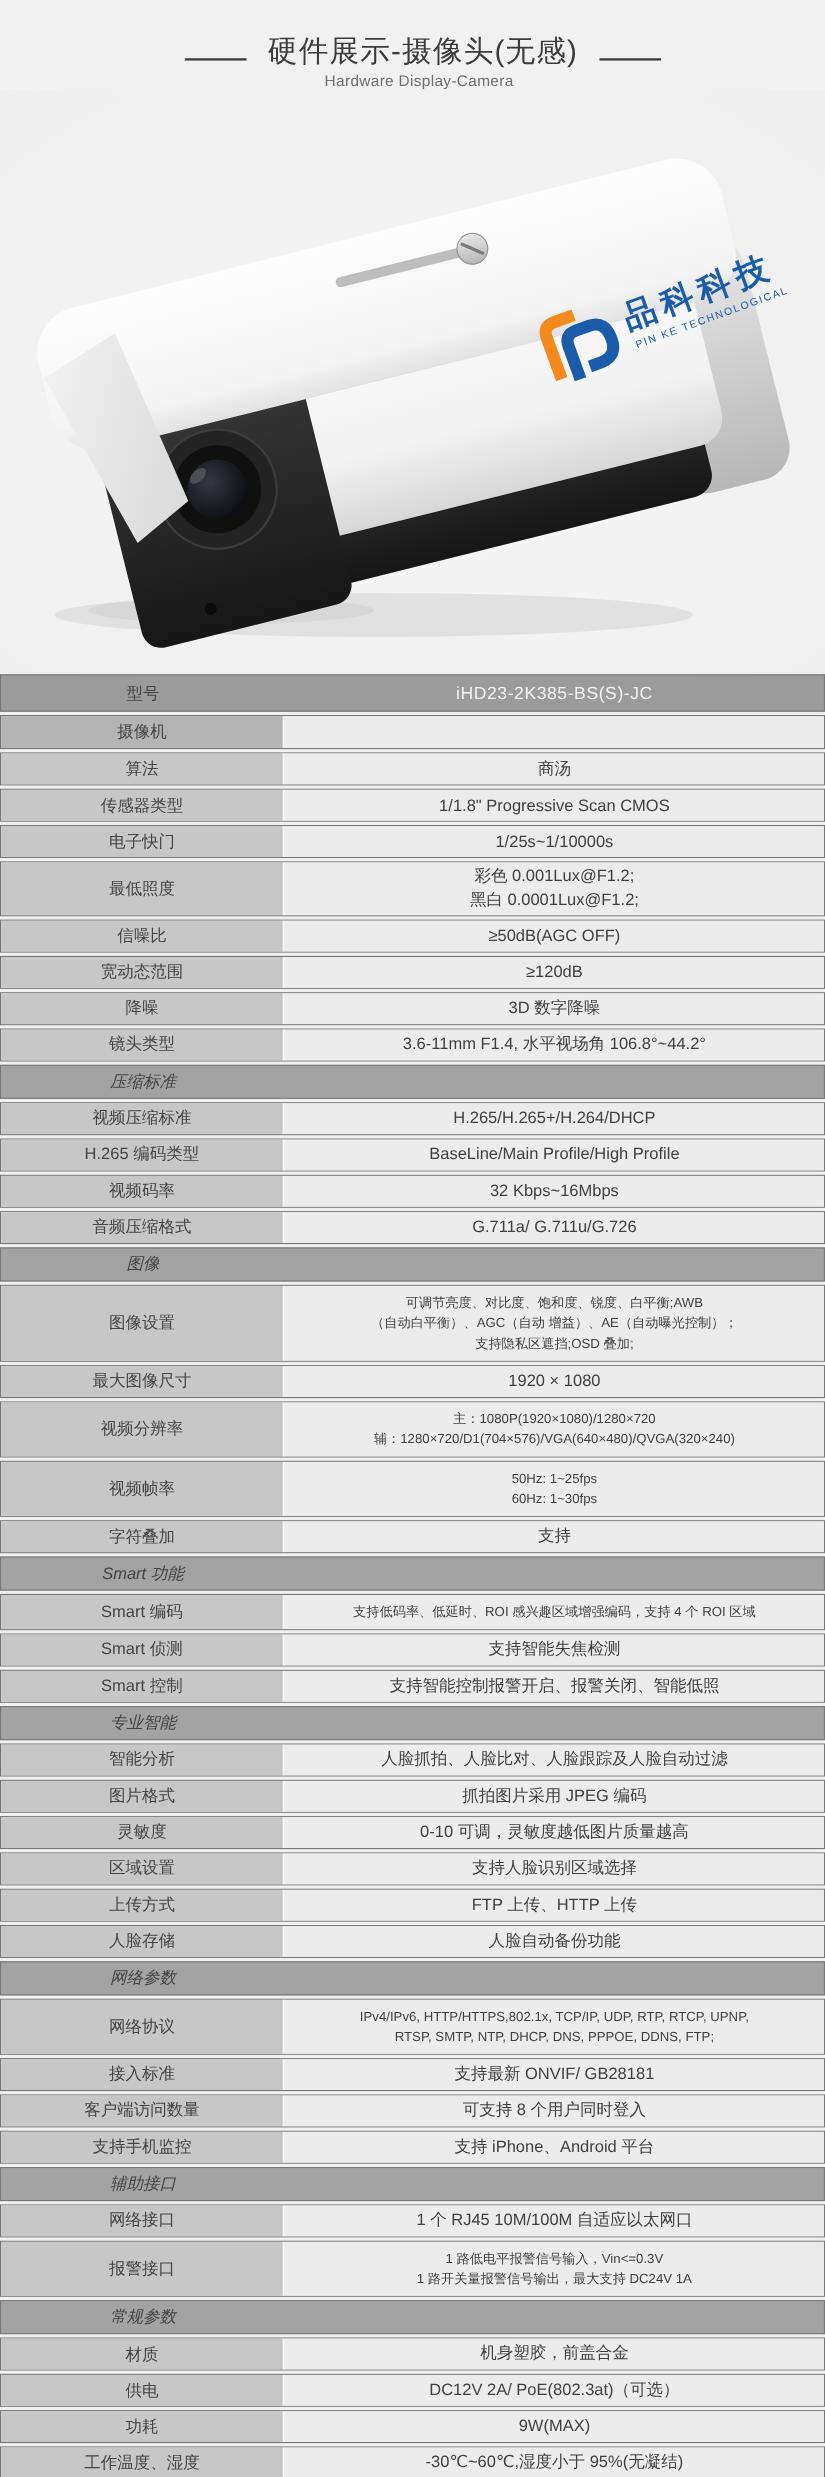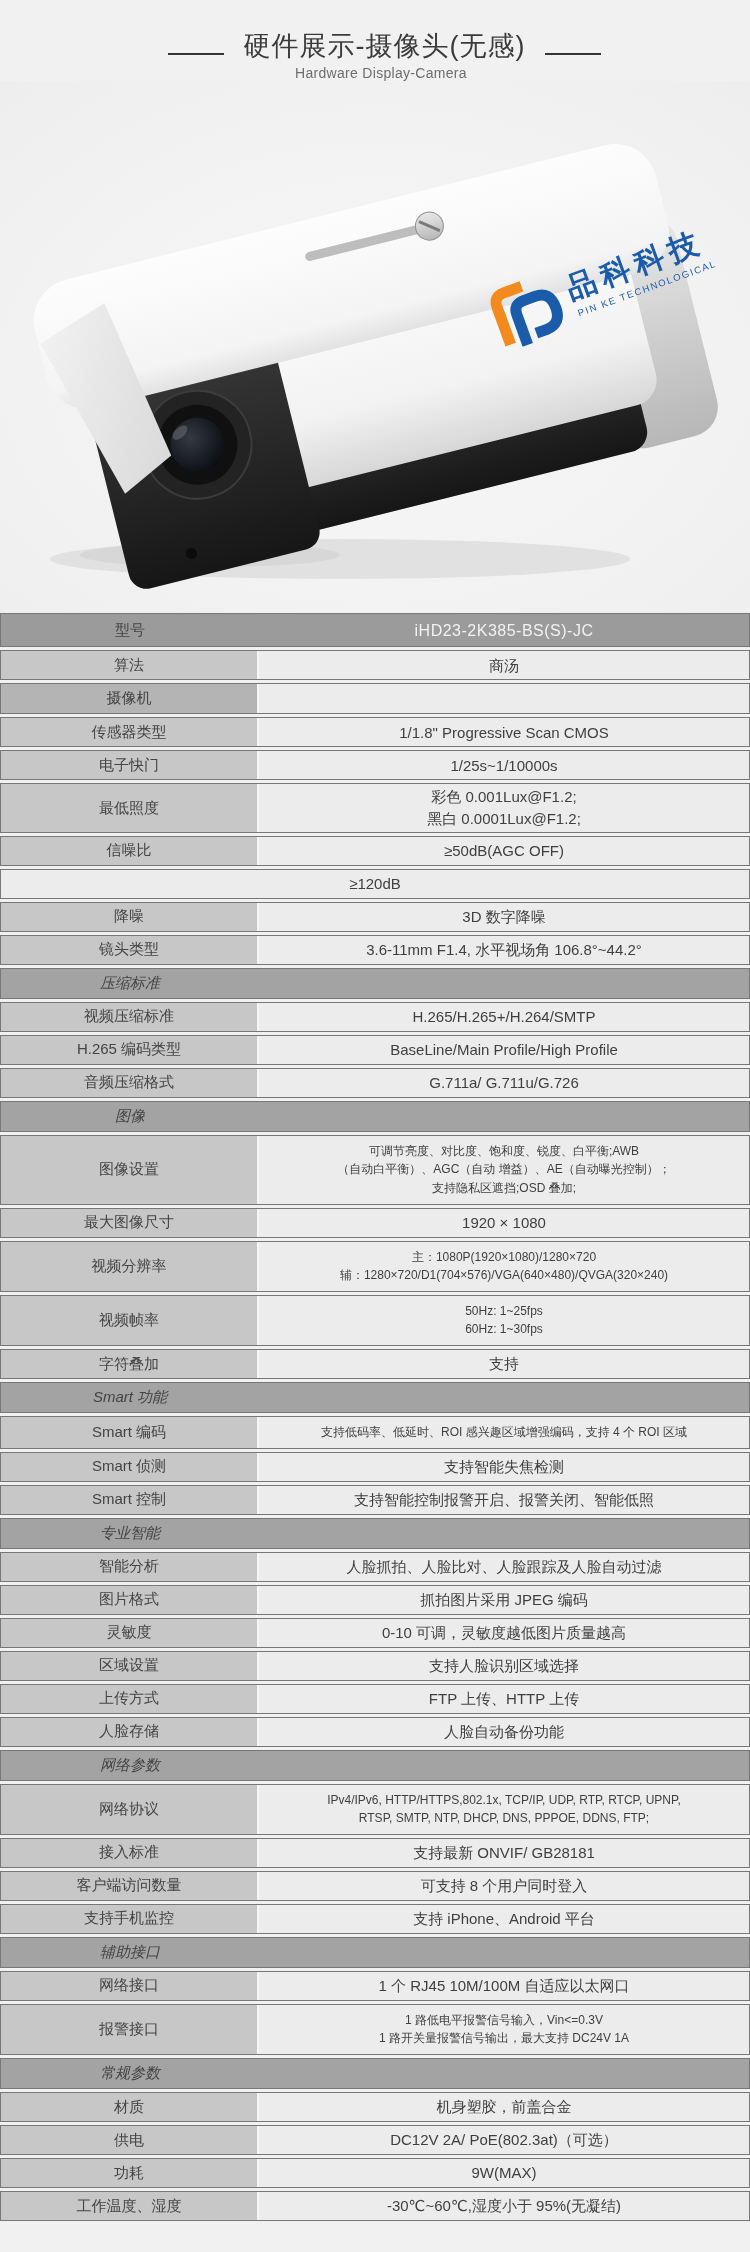--- a/index.html
+++ b/index.html
@@ -157,15 +157,15 @@
         <div class="val-line">iHD23-2K385-BS(S)-JC</div>
       </div>
     </div>
-    <div class="trow r-data">
-      <div class="lab">算法</div>
-      <div class="val">
-        <div class="val-line">商汤</div>
-      </div>
-    </div>
     <div class="trow r-camera-section">
       <div class="lab">摄像机</div>
       <div class="val"></div>
+    </div>
+    <div class="trow r-data">
+      <div class="lab">算法</div>
+      <div class="val">
+        <div class="val-line">商汤</div>
+      </div>
     </div>
     <div class="trow r-data">
       <div class="lab">传感器类型</div>

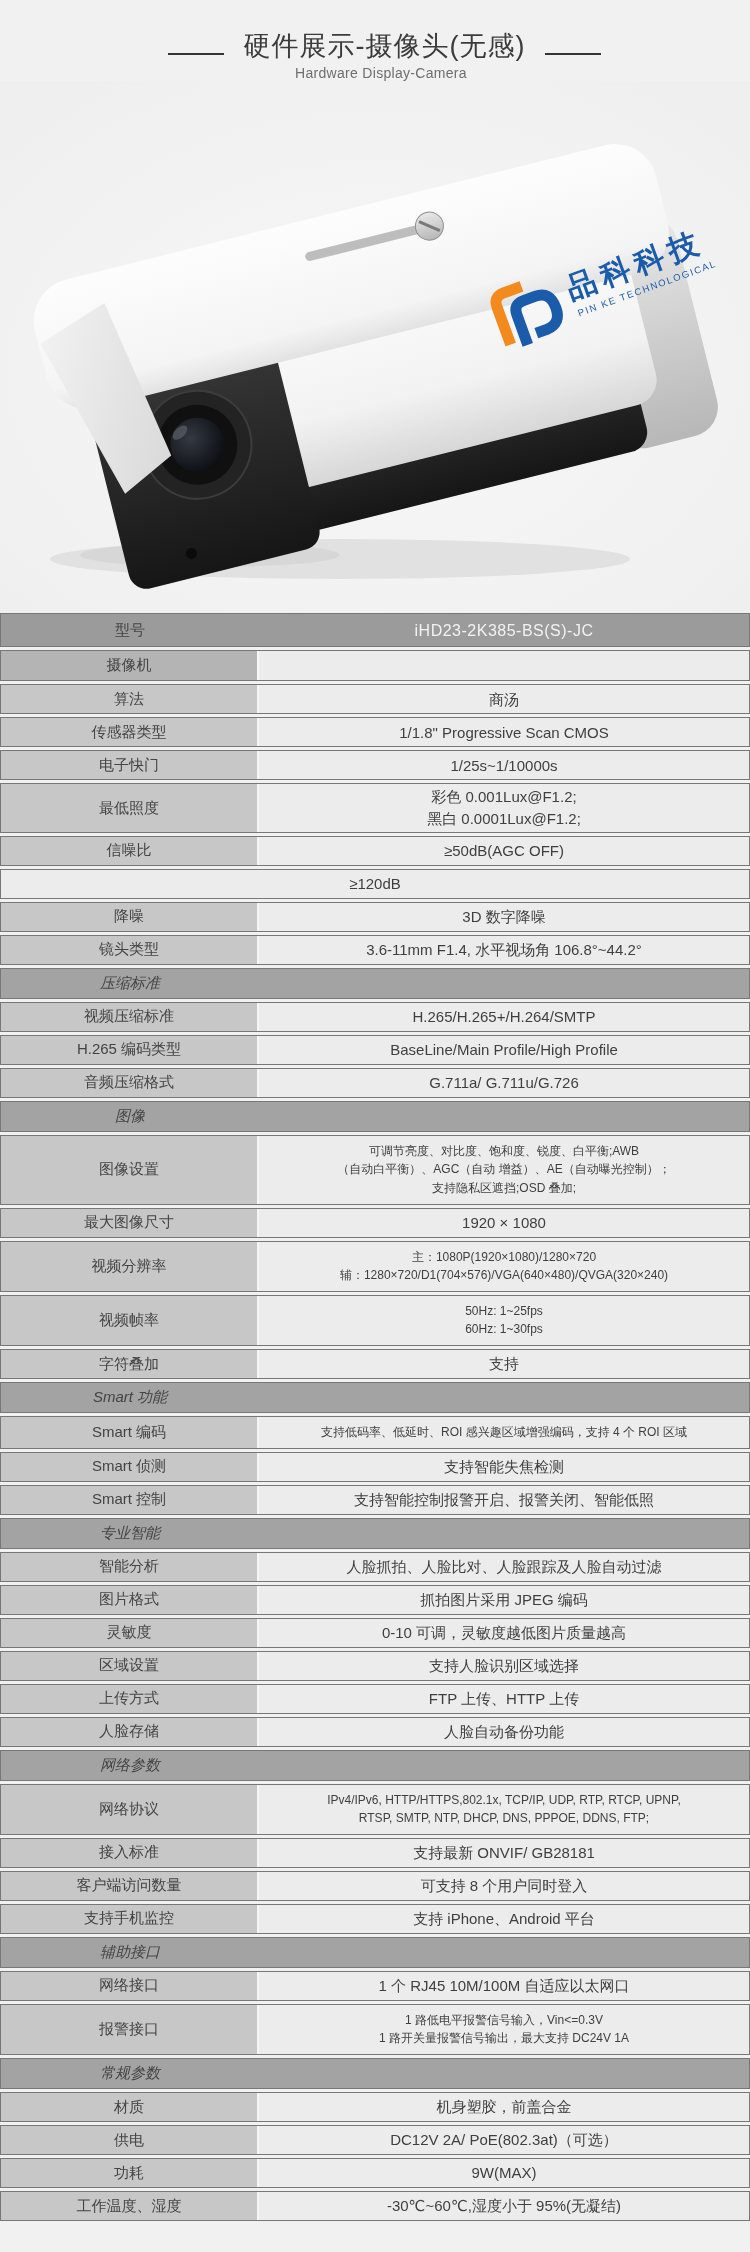--- a/index.html
+++ b/index.html
@@ -193,6 +193,7 @@
       </div>
     </div>
     <div class="trow r-data">
+      <div class="lab">宽动态范围</div>
       <div class="val">
         <div class="val-line">≥120dB</div>
       </div>

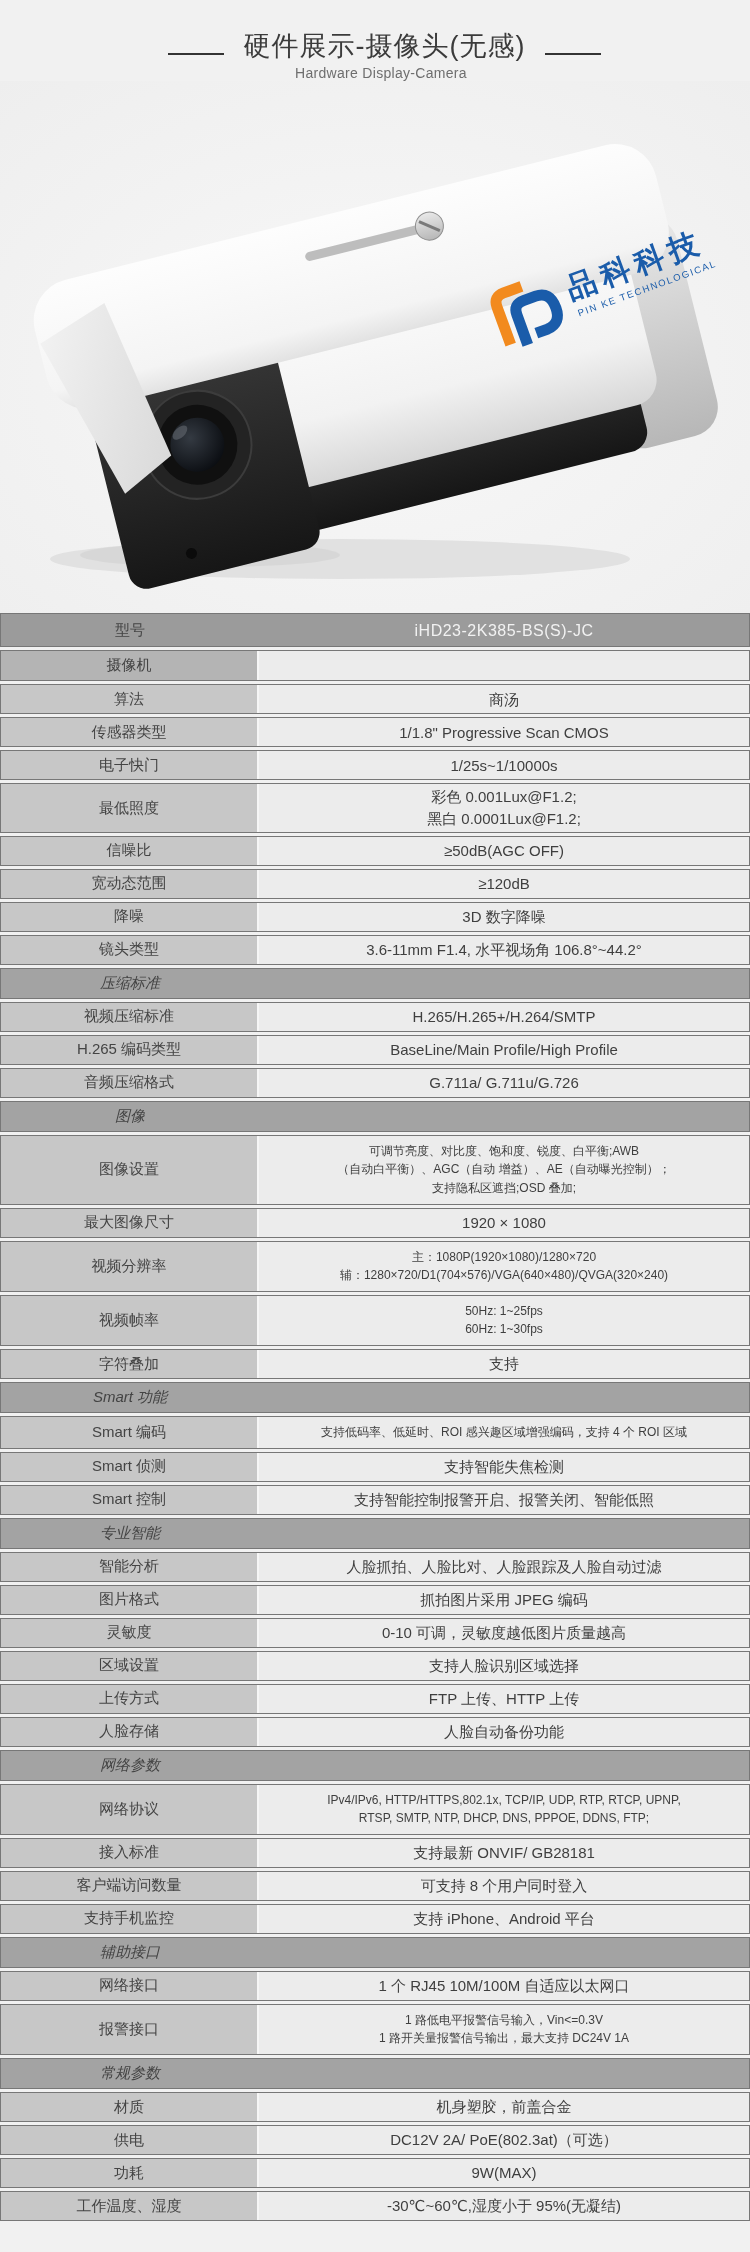--- a/index.html
+++ b/index.html
@@ -217,7 +217,7 @@
     <div class="trow r-data">
       <div class="lab">视频压缩标准</div>
       <div class="val">
-        <div class="val-line">H.265/H.265+/H.264/SMTP</div>
+        <div class="val-line">H.265/H.265+/H.264/DHCP</div>
       </div>
     </div>
     <div class="trow r-data">

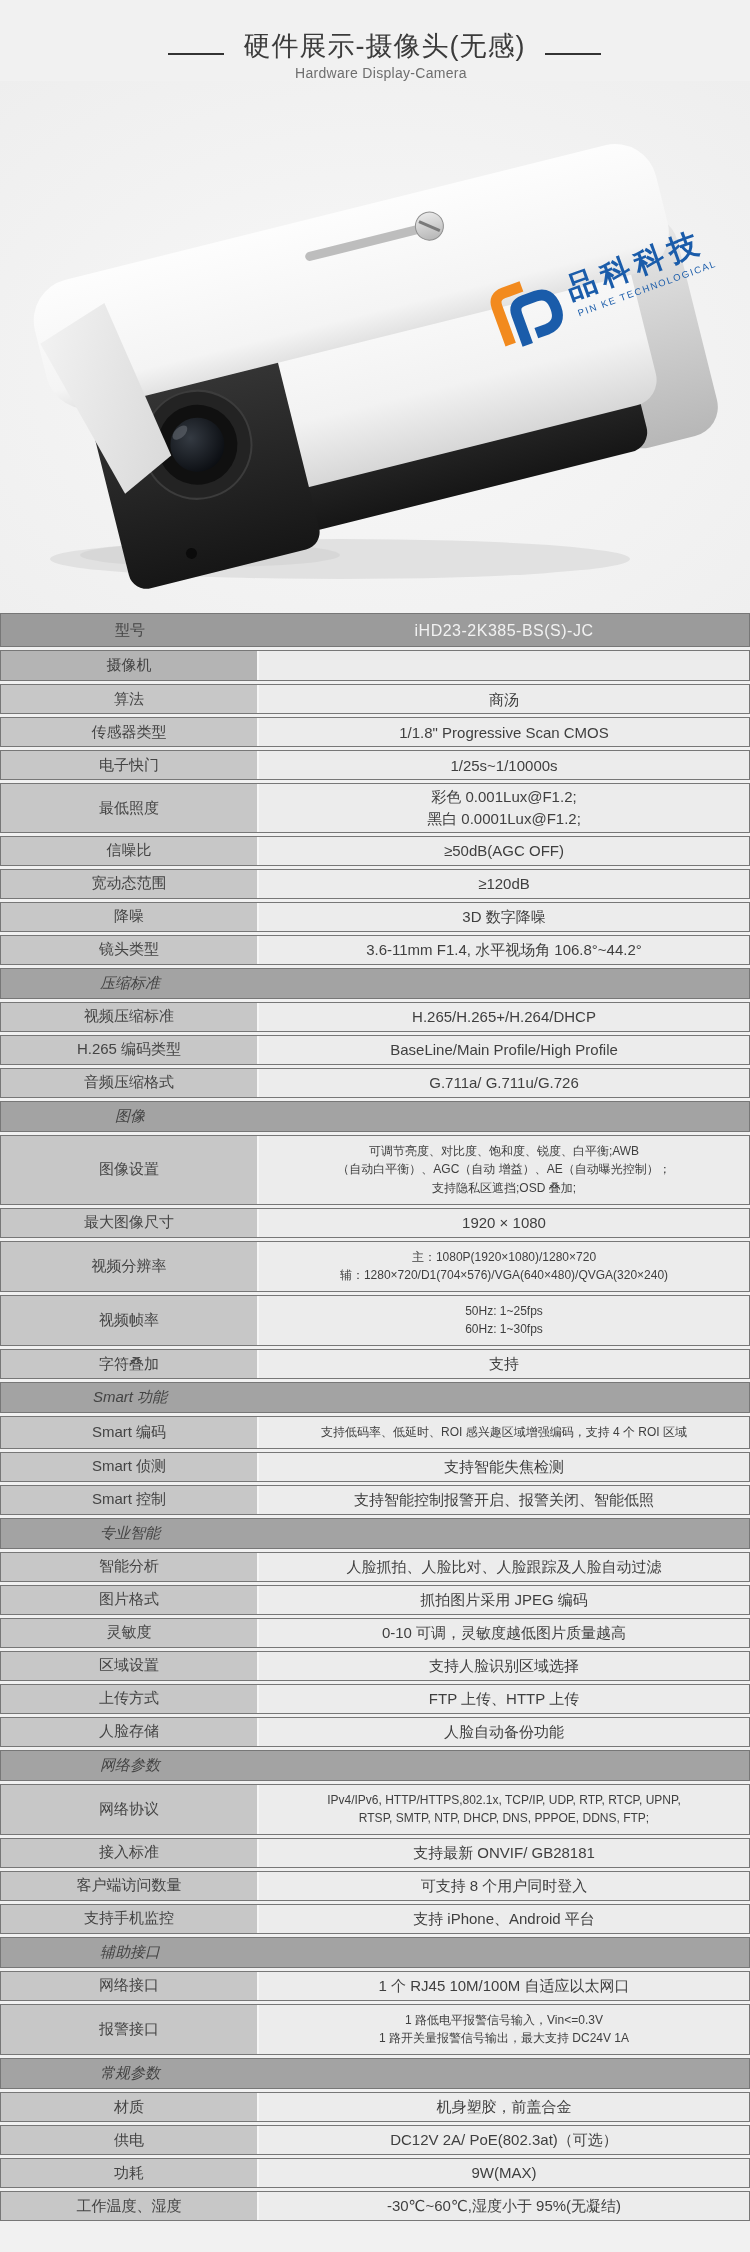--- a/index.html
+++ b/index.html
@@ -227,6 +227,12 @@
       </div>
     </div>
     <div class="trow r-data">
+      <div class="lab">视频码率</div>
+      <div class="val">
+        <div class="val-line">32 Kbps~16Mbps</div>
+      </div>
+    </div>
+    <div class="trow r-data">
       <div class="lab">音频压缩格式</div>
       <div class="val">
         <div class="val-line">G.711a/ G.711u/G.726</div>

